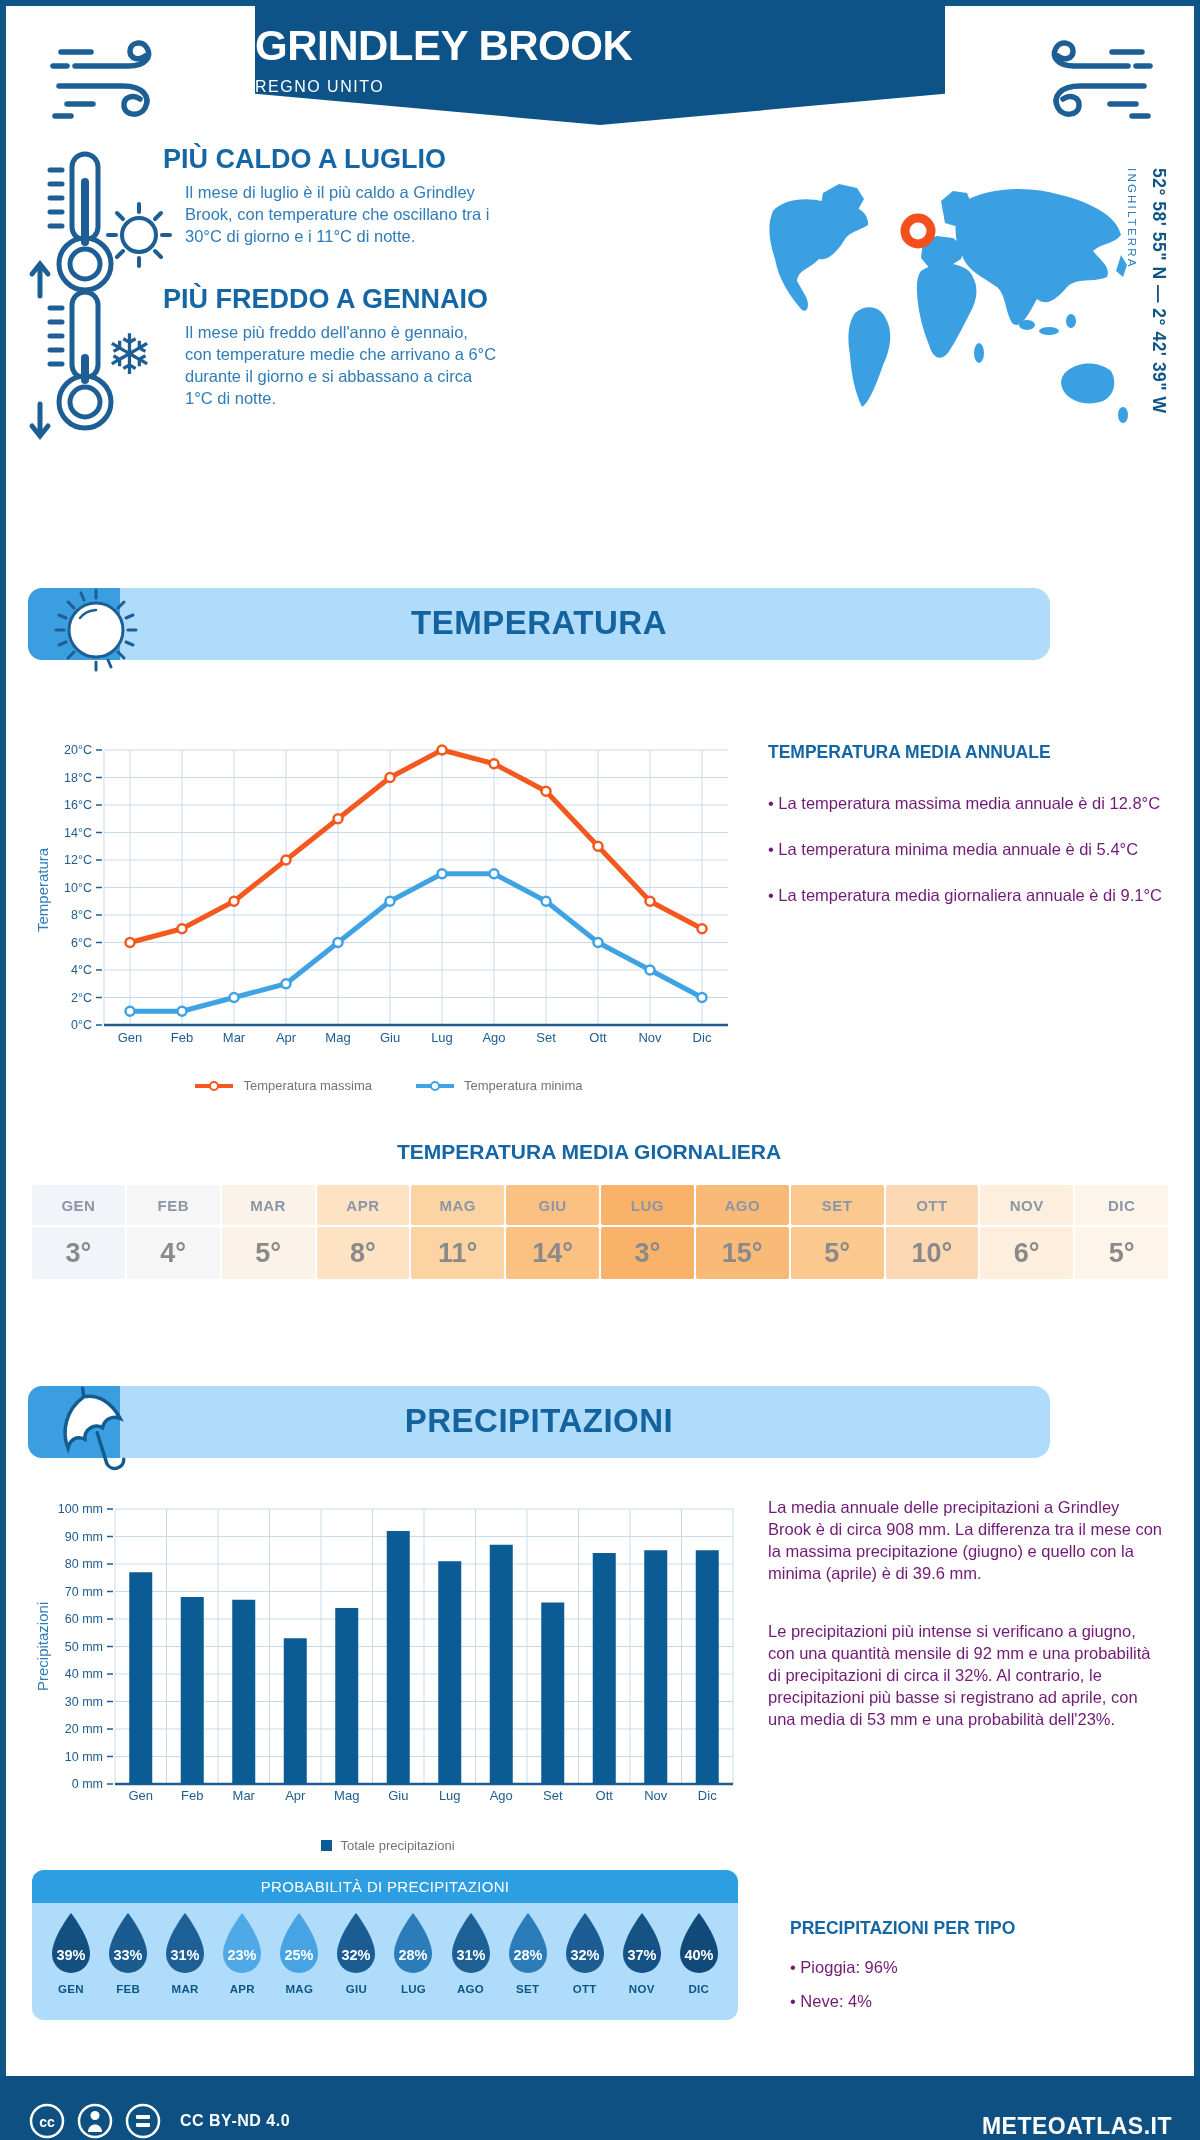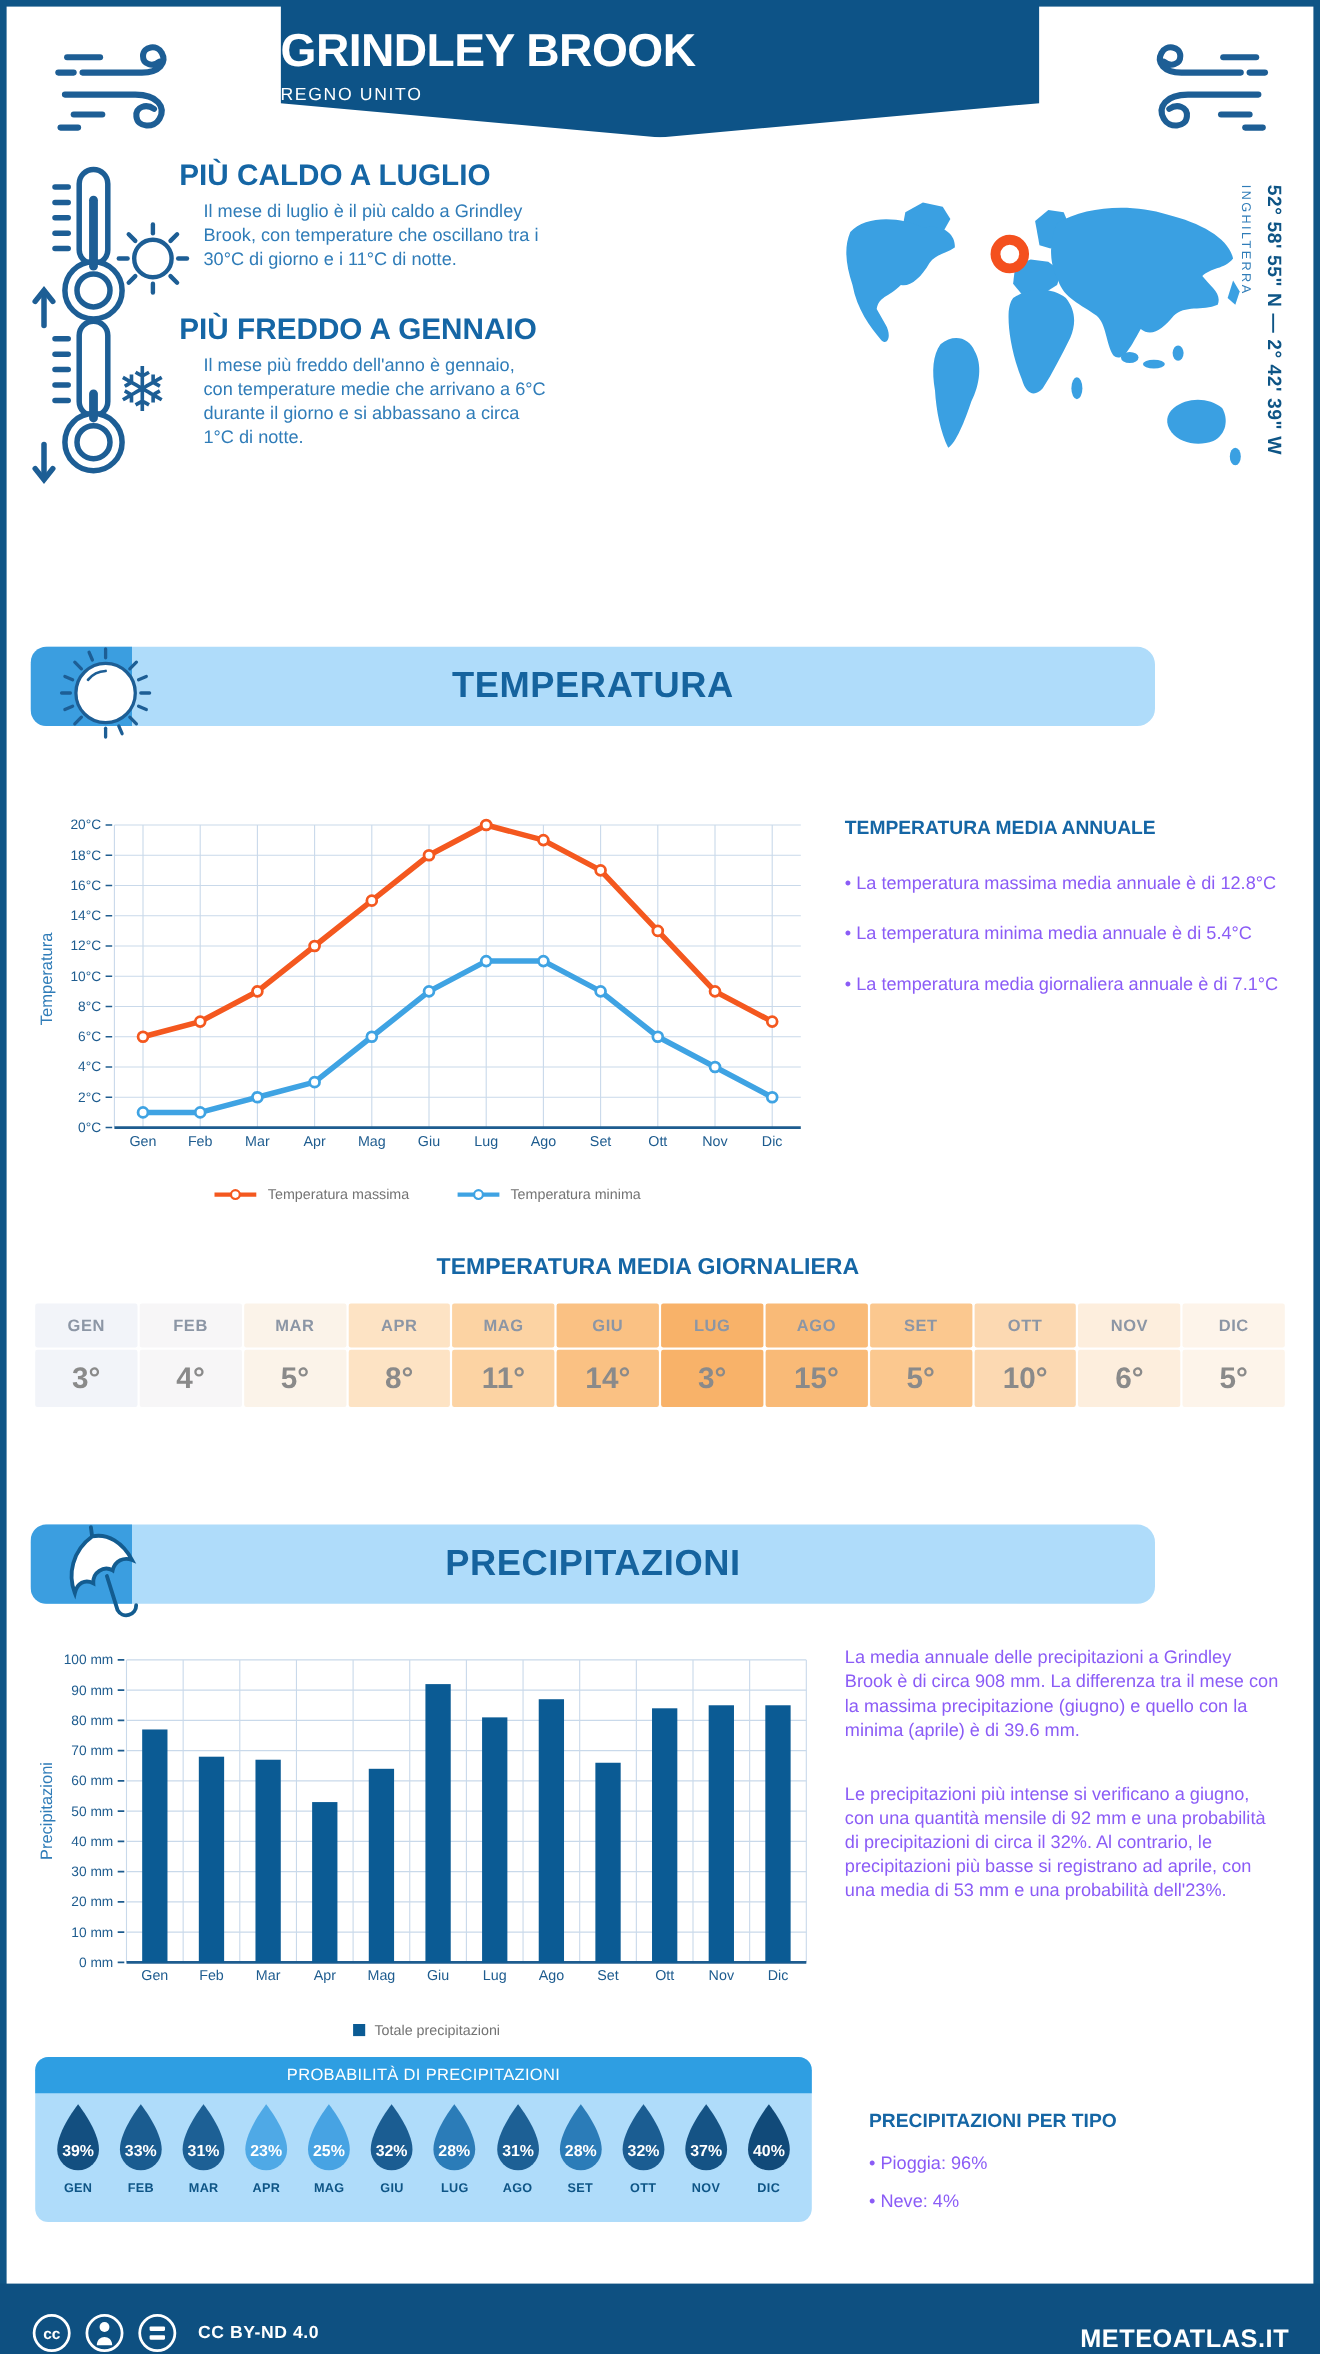--- a/index.html
+++ b/index.html
@@ -47,7 +47,7 @@
 
   
   .col-head{position:absolute;font-size:17.5px;font-weight:bold;color:#1566A5;white-space:nowrap;}
-  .col-text{position:absolute;width:398px;font-size:16.5px;line-height:1.34;color:#8b5cf6;}
+  .col-text{position:absolute;width:398px;font-size:16.5px;line-height:1.34;color:#701a75;}
   .bullet{margin-bottom:24px;}
 
   

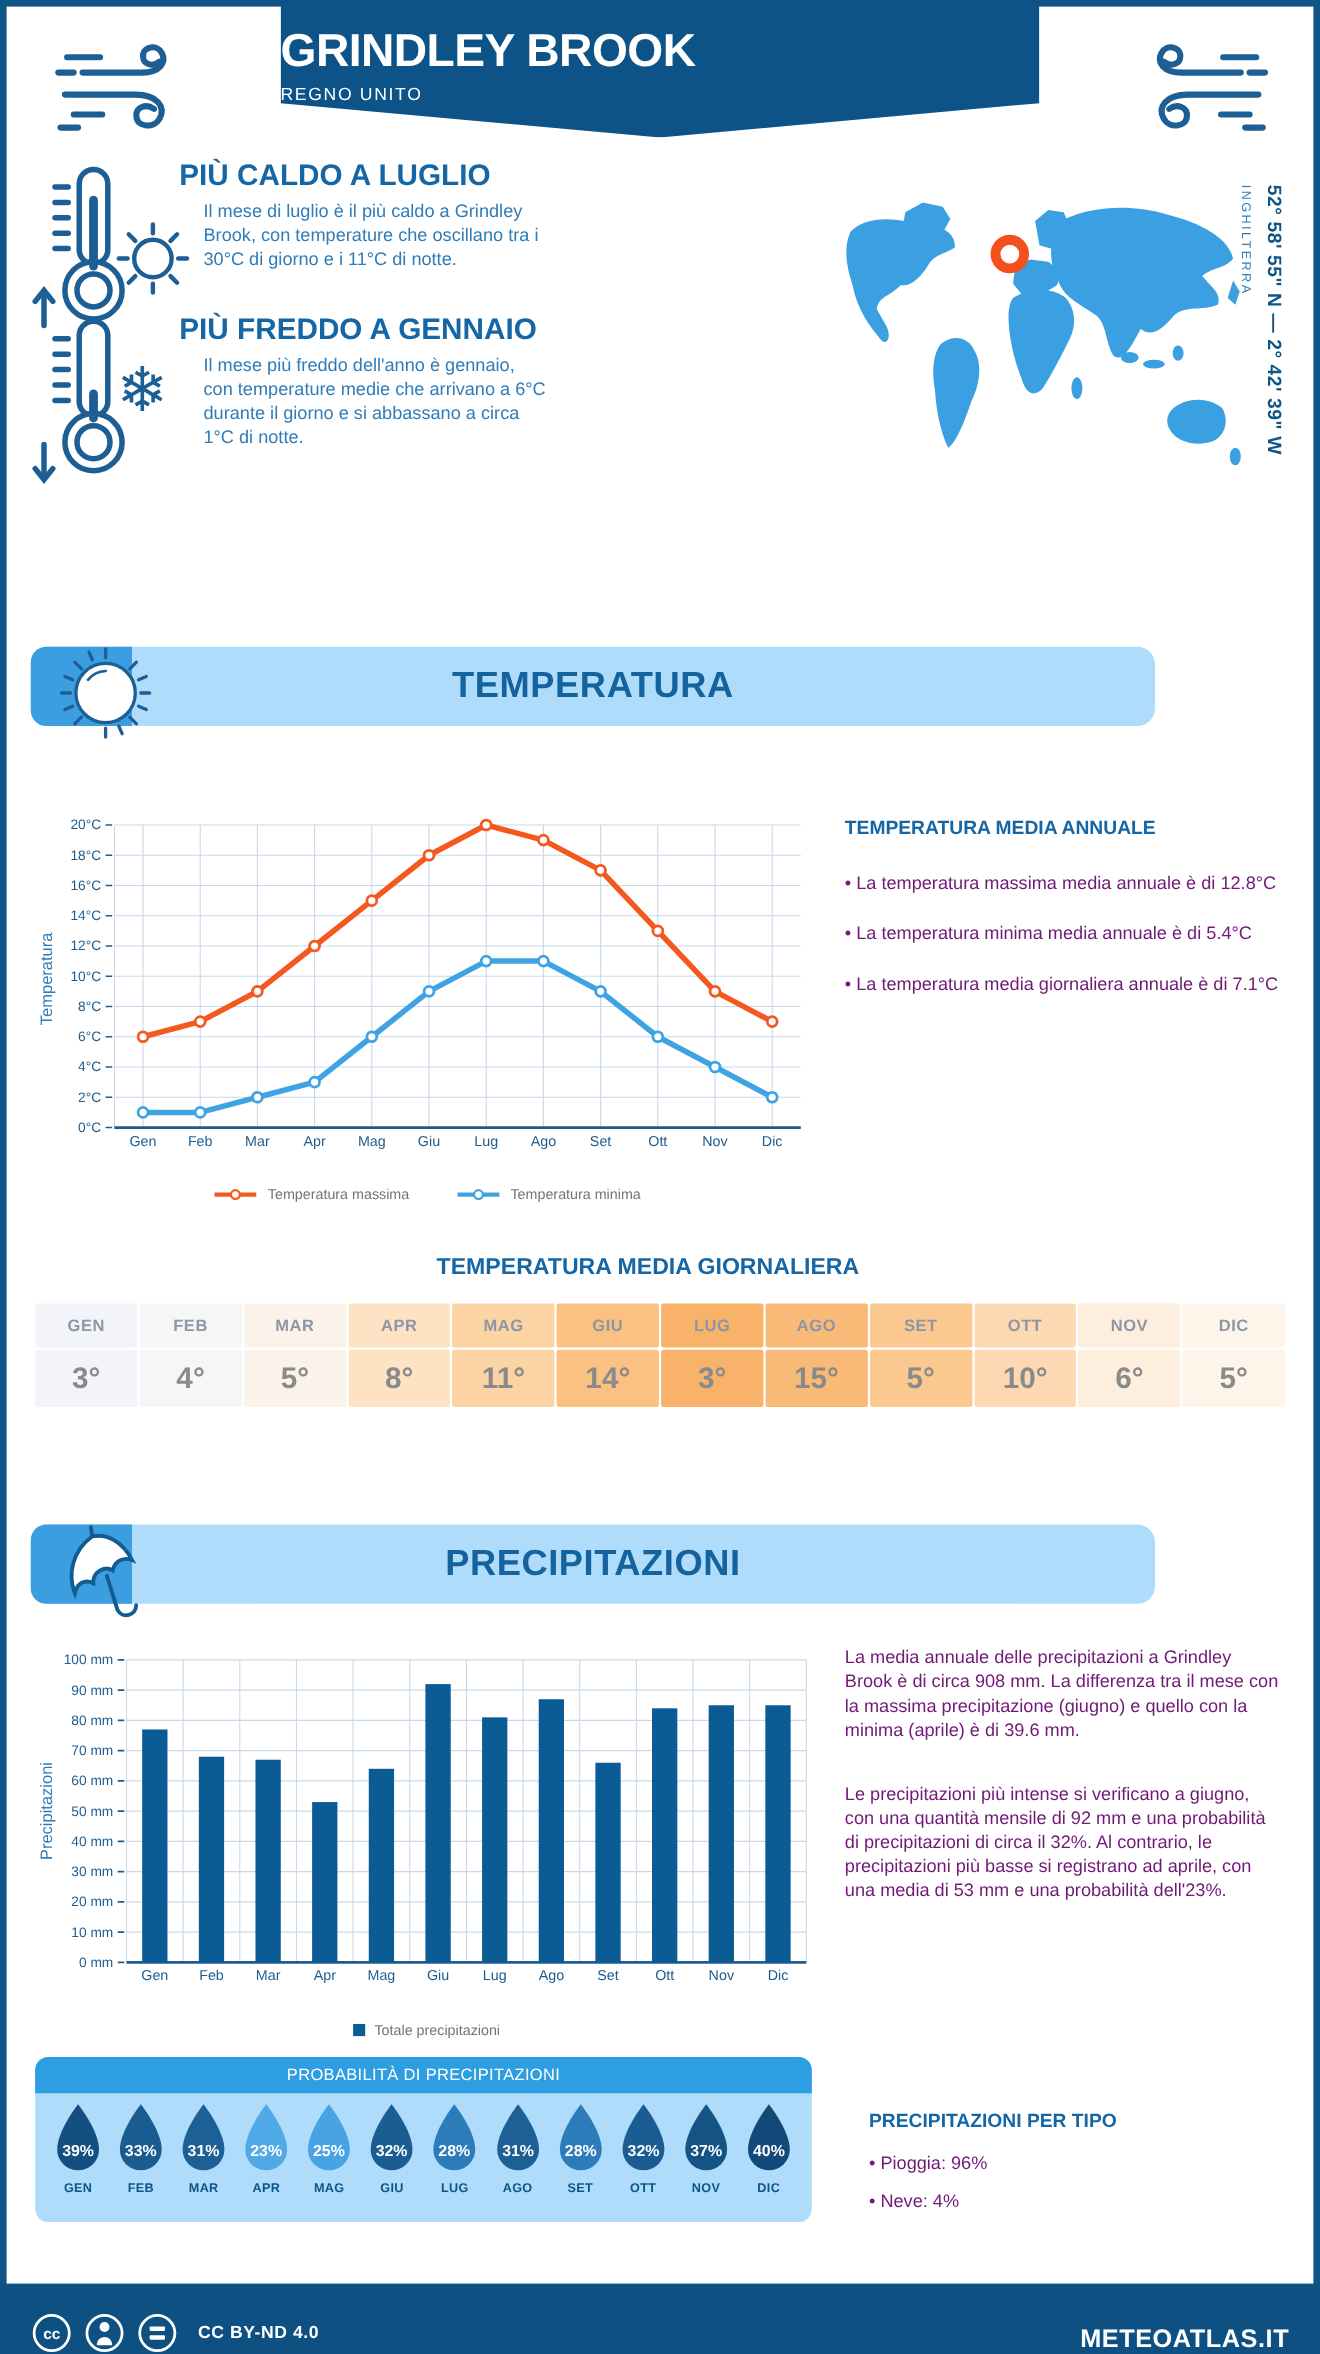--- a/index.html
+++ b/index.html
@@ -309,7 +309,7 @@
   <div class="col-text" style="left:768px;top:792px">
     <div class="bullet">• La temperatura massima media annuale è di 12.8°C</div>
     <div class="bullet">• La temperatura minima media annuale è di 5.4°C</div>
-    <div class="bullet">• La temperatura media giornaliera annuale è di 7.1°C</div>
+    <div class="bullet">• La temperatura media giornaliera annuale è di 9.1°C</div>
   </div>
 
   <div class="tbl-head">TEMPERATURA MEDIA GIORNALIERA</div>

